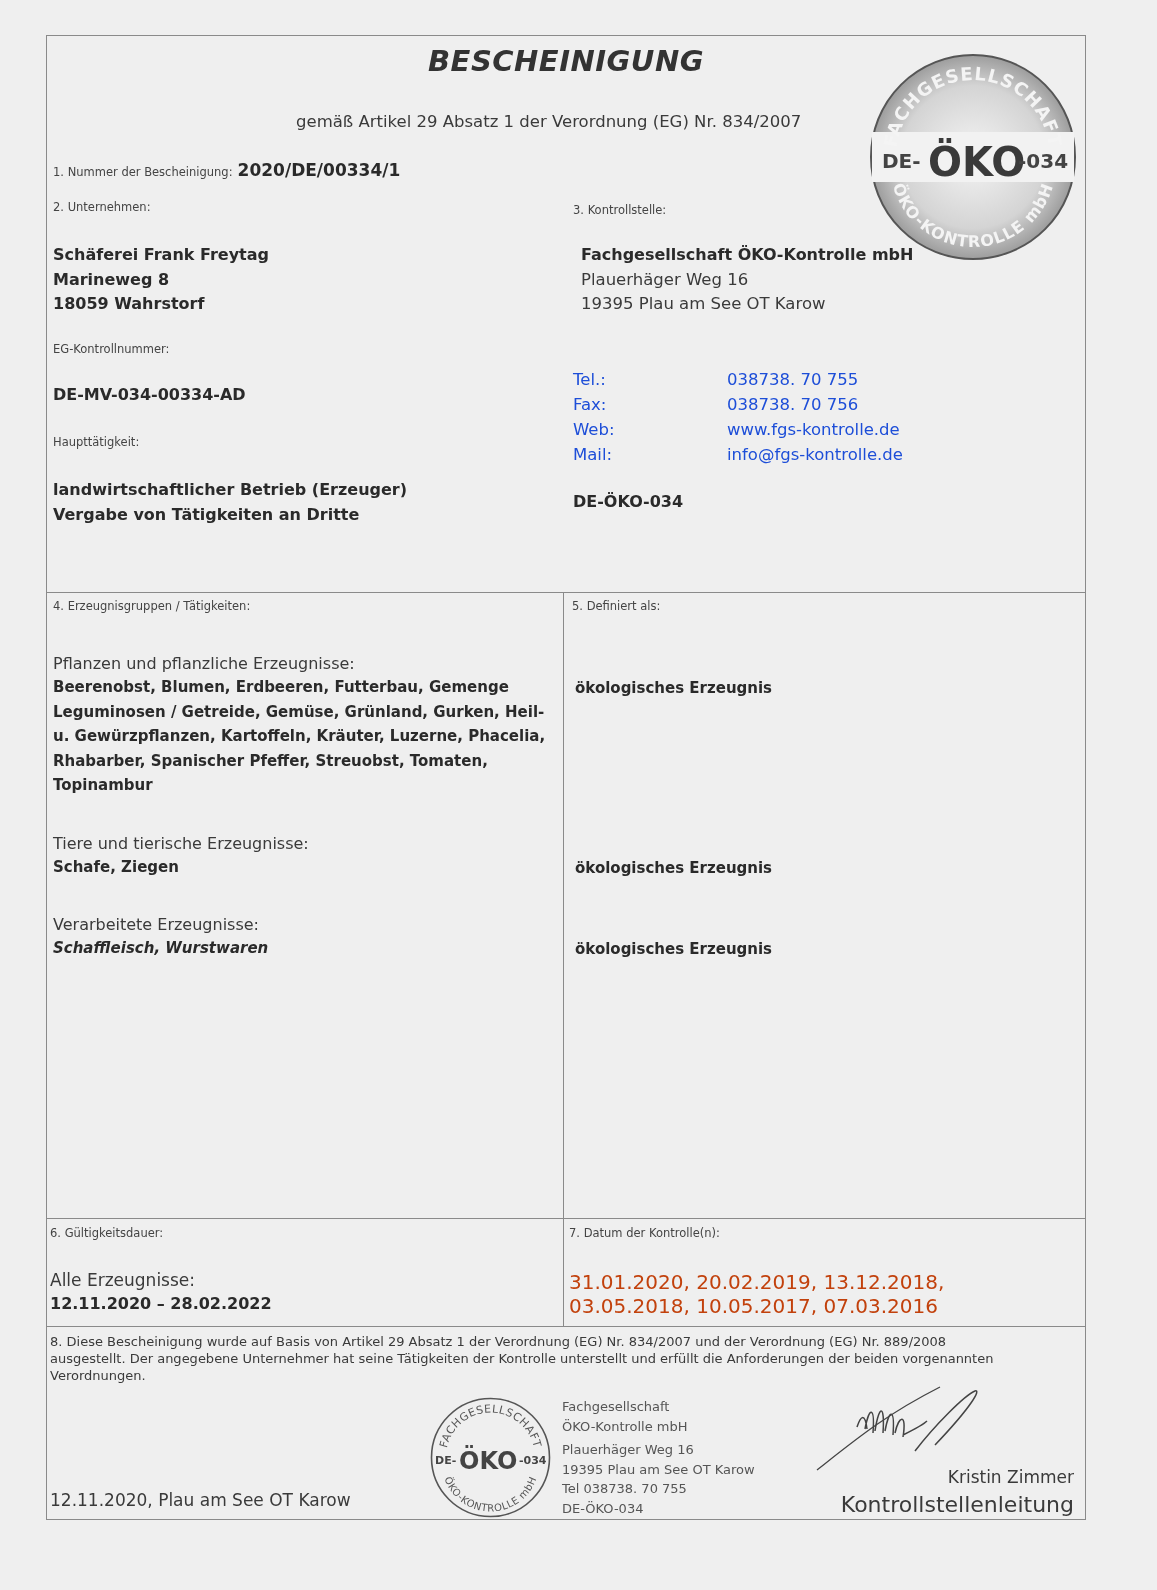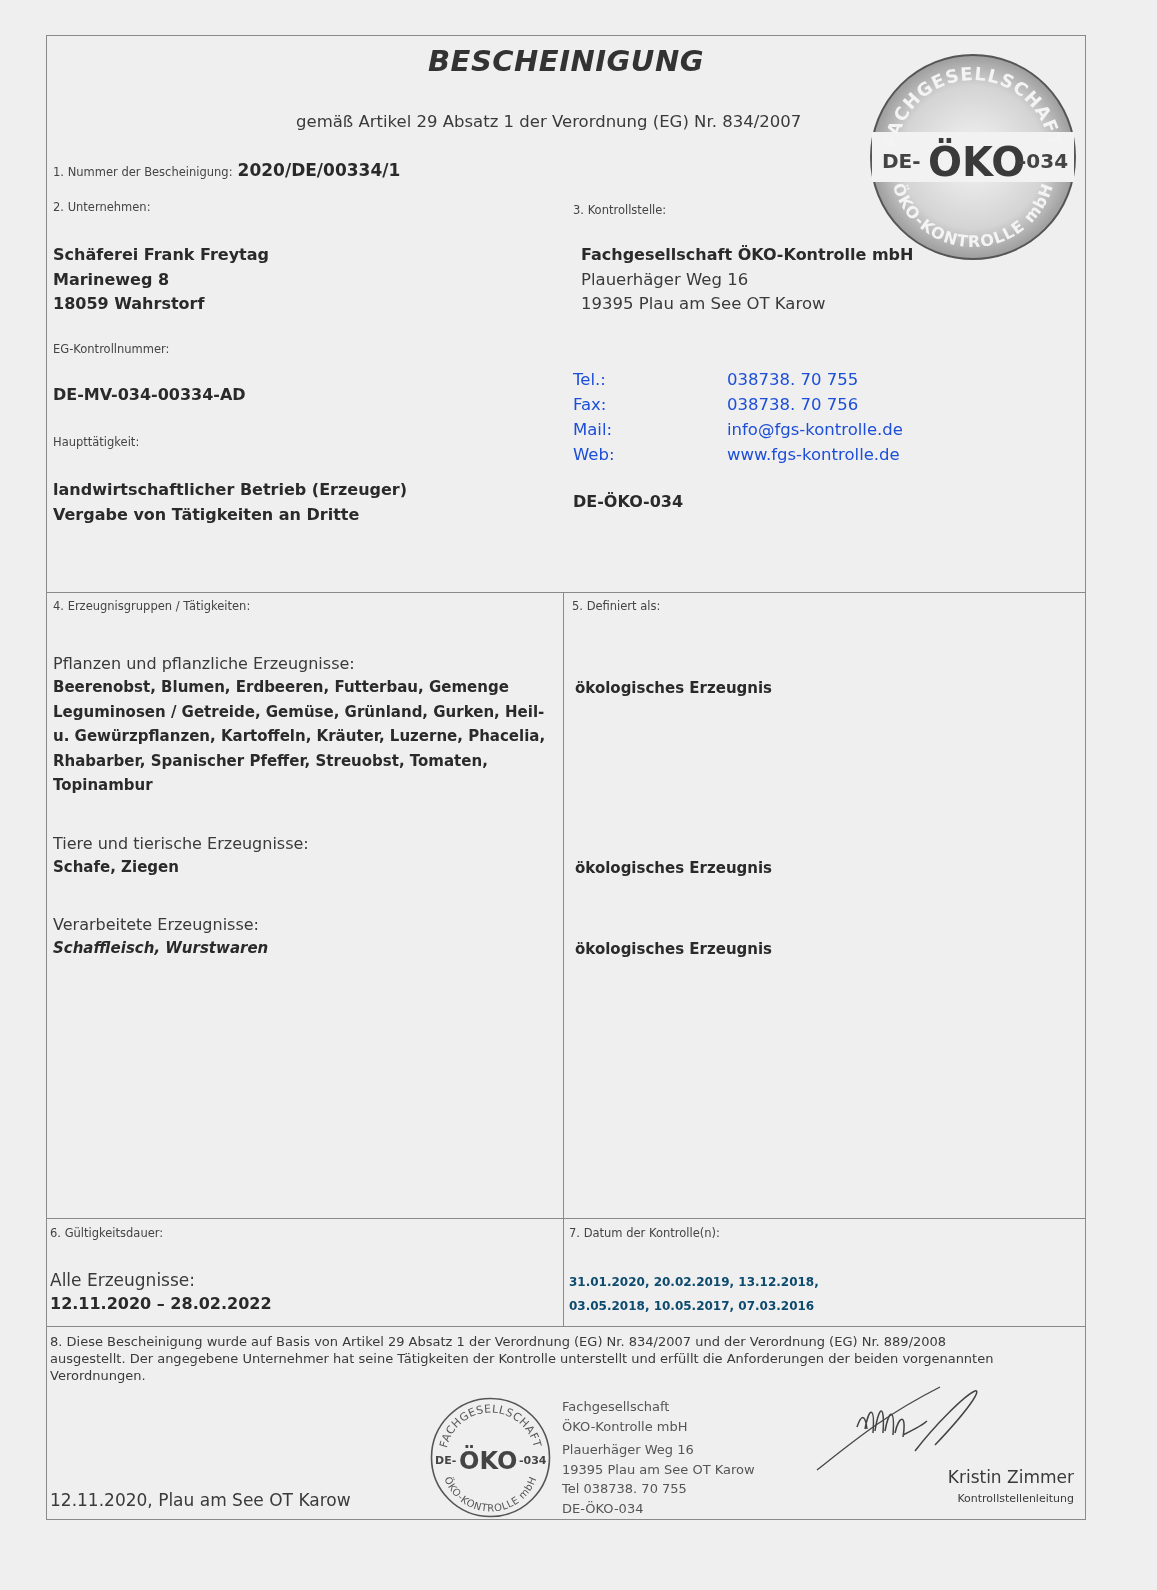--- a/index.html
+++ b/index.html
@@ -92,12 +92,12 @@
       <span>038738. 70 756</span>
     </div>
   <div class="contact-row">
+      <span class="k">Web:</span>
+      <span>www.fgs-kontrolle.de</span>
+    </div>
+  <div class="contact-row">
       <span class="k">Mail:</span>
       <span>info@fgs-kontrolle.de</span>
-    </div>
-  <div class="contact-row">
-      <span class="k">Web:</span>
-      <span>www.fgs-kontrolle.de</span>
     </div>
 </div>
 <div class="abs b" style="left:573px; top:492px;">DE-ÖKO-034</div>

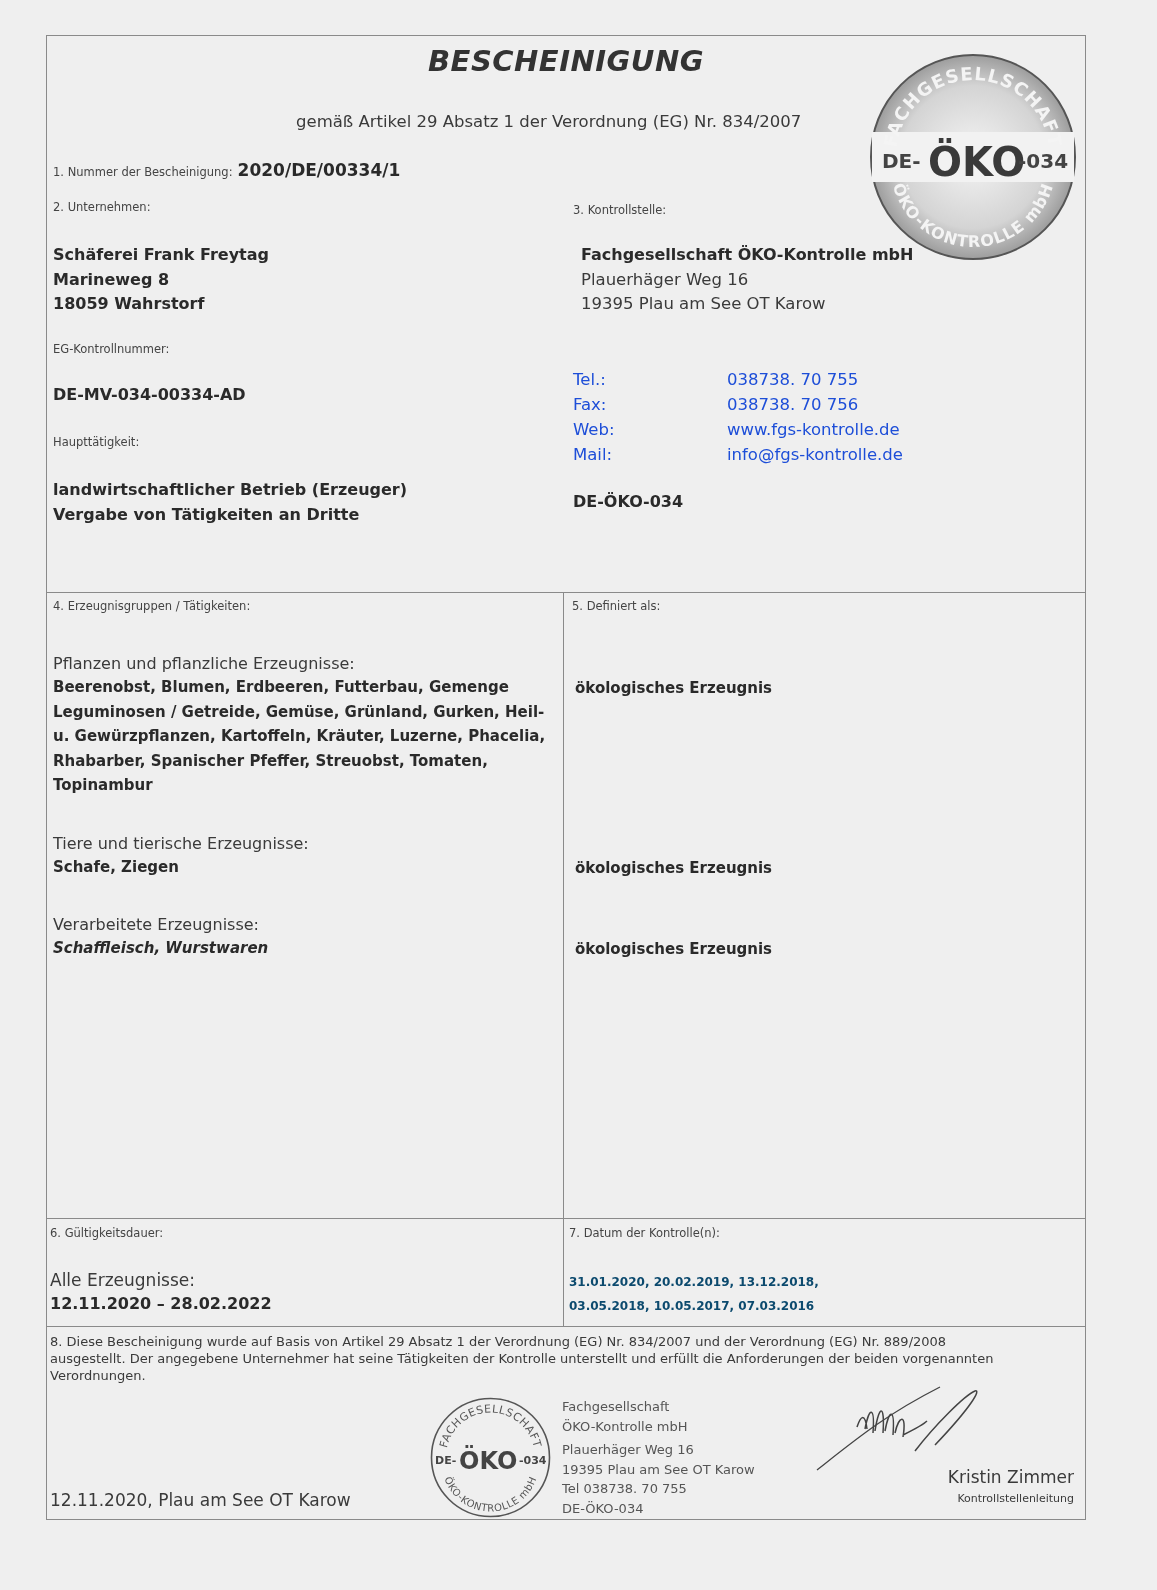--- a/index.html
+++ b/index.html
@@ -22,7 +22,7 @@
   .small { font-size:13px; color:#3a3a3a; line-height:17px; }
   .contact-row { display:flex; line-height:25px; font-size:16.5px; color:#1d4ed8; }
   .contact-row .k { width:154px; }
-  .dates { font-weight:bold; font-size:12px; line-height:24px; color:#0c4a6e; }
+  .dates { font-weight:normal; font-size:20px; line-height:24px; color:#c2410c; }
   .stamp-text { font-size:13px; color:#555; line-height:19.5px; }
 </style>
 </head>

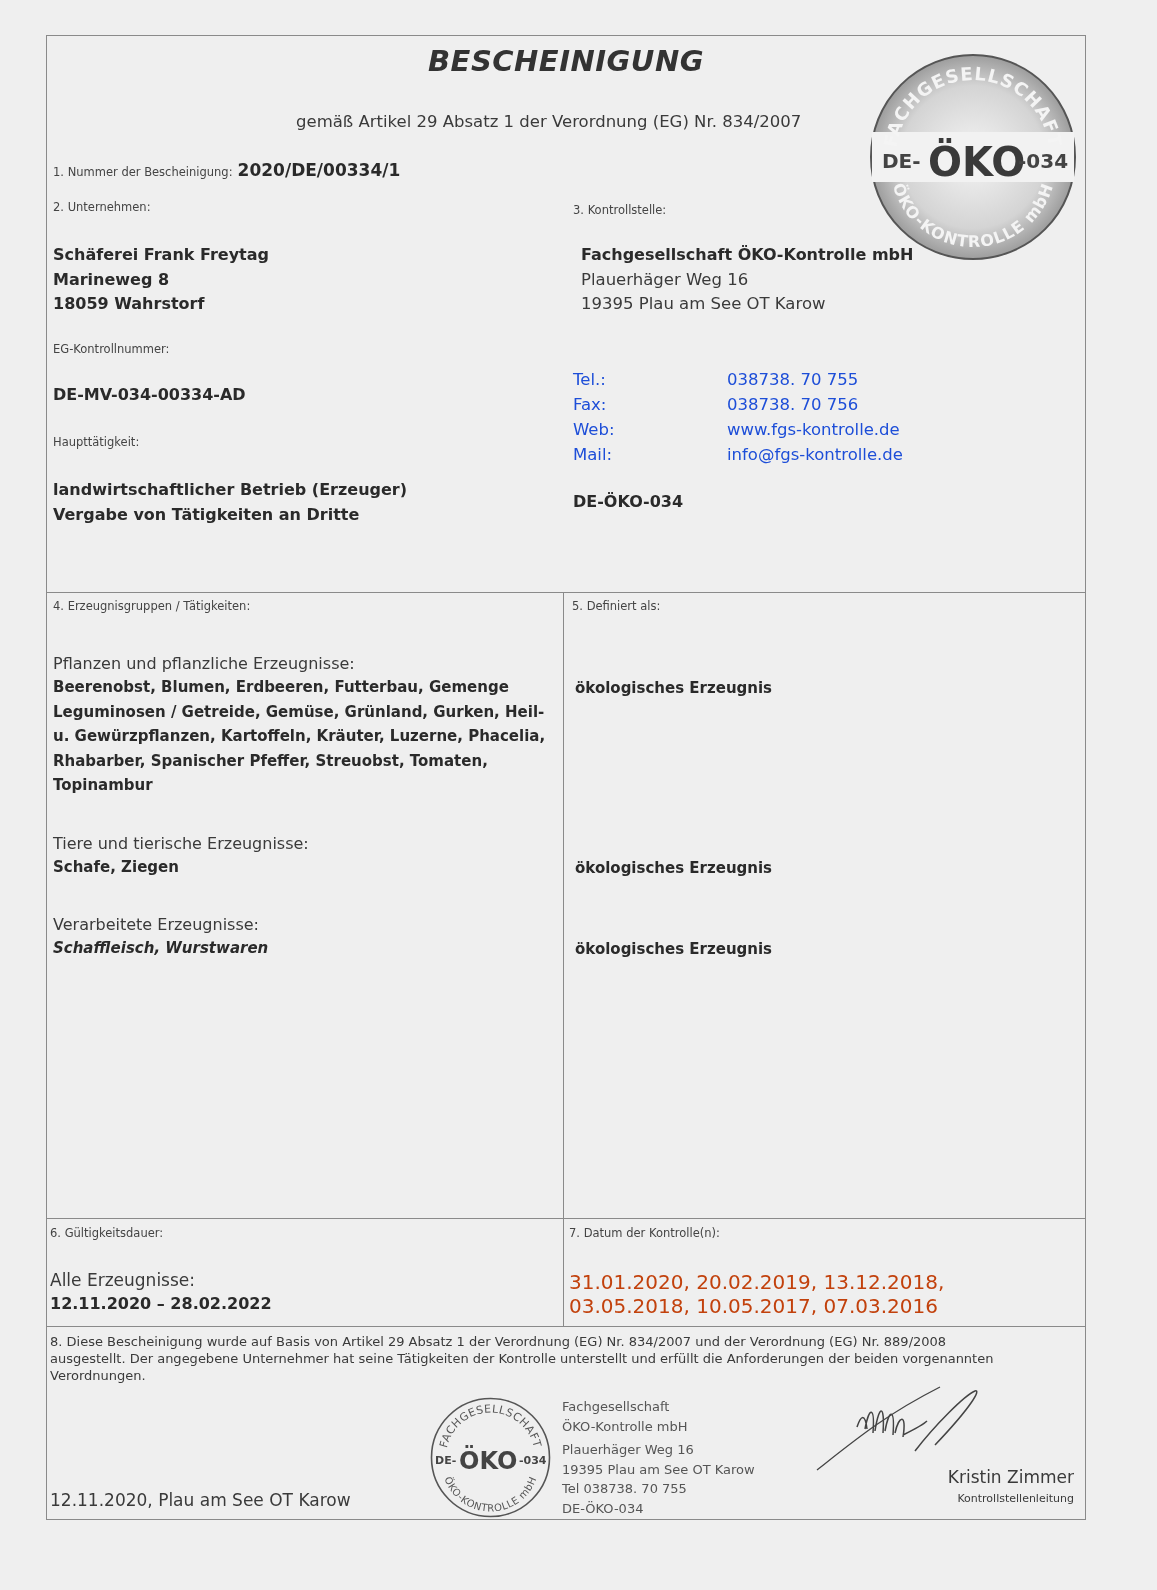--- a/index.html
+++ b/index.html
@@ -176,6 +176,6 @@
   </svg>
 </div>
 <div class="abs n" style="right:83px; top:1467px; font-size:17px; text-align:right;">Kristin Zimmer</div>
-<div class="abs n" style="right:83px; top:1492px; font-size:11px; text-align:right;">Kontrollstellenleitung</div>
+<div class="abs n" style="right:83px; top:1492px; font-size:22px; text-align:right;">Kontrollstellenleitung</div>
 
 </body></html>

